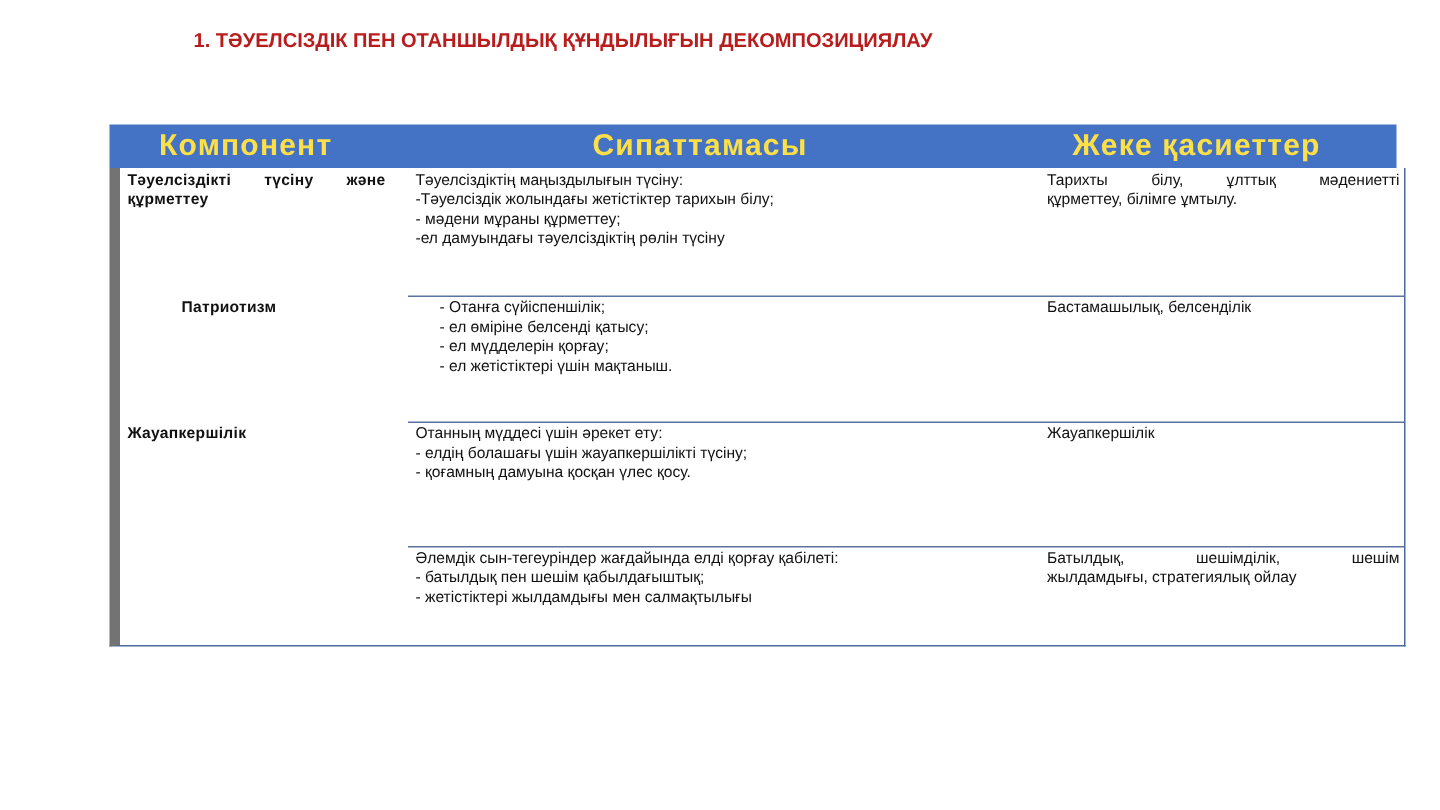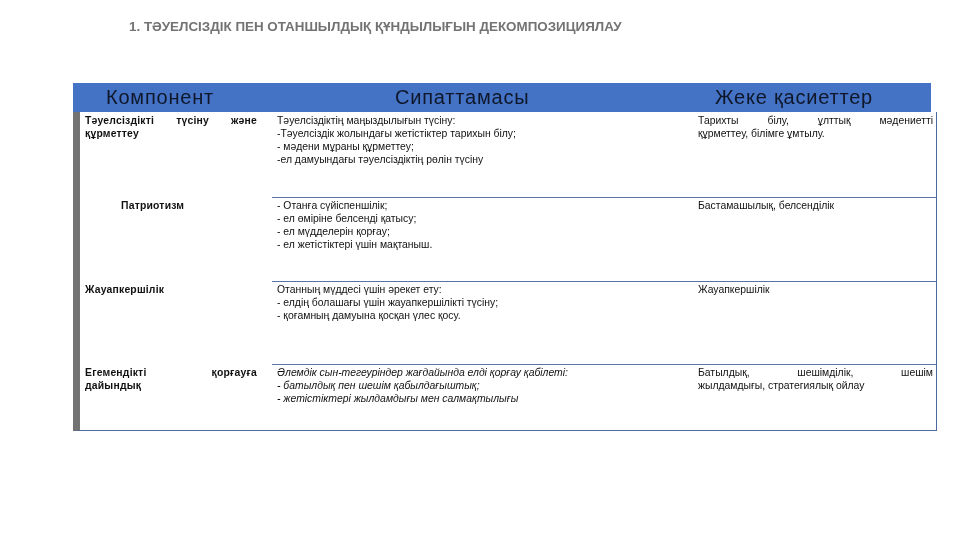--- a/index.html
+++ b/index.html
@@ -9,7 +9,7 @@
   }
   .title {
     position: absolute; left: 129px; top: 19px; font-size: 13.4px; font-weight: bold;
-    letter-spacing: 0; color: #737373; white-space: nowrap;
+    letter-spacing: 0; color: #b91c1c; white-space: nowrap;
   }
   .table {
     position: absolute; left: 73px; top: 83px; width: 858px; height: 348px;

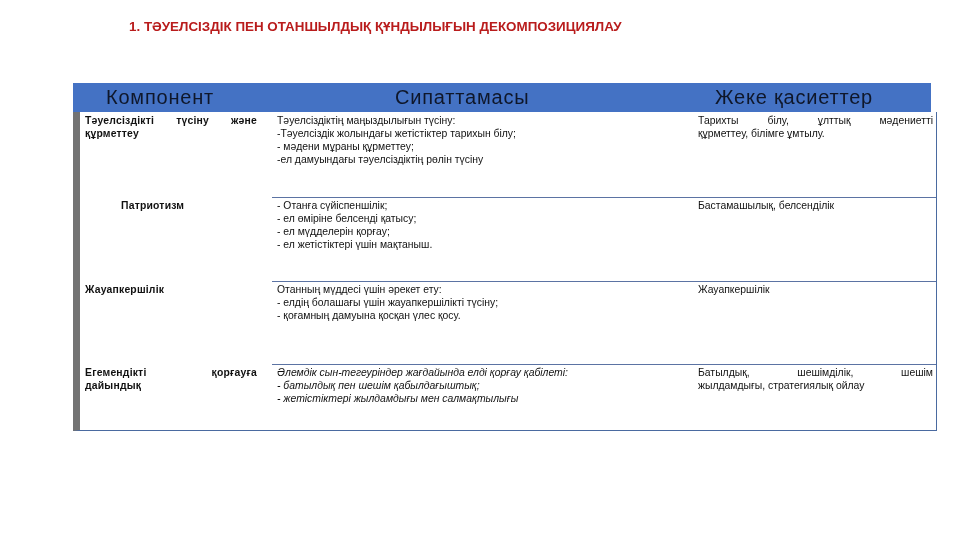--- a/index.html
+++ b/index.html
@@ -18,8 +18,8 @@
     position: absolute; left: 0; top: 0; width: 858px; height: 29px; background: #4472c4;
   }
   .th {
-    position: absolute; top: 0; height: 29px; line-height: 29px; color: #0f172a;
-    font-size: 20px; font-weight: normal; letter-spacing: 0.8px; white-space: nowrap;
+    position: absolute; top: 0; height: 29px; line-height: 29px; color: #fde047;
+    font-size: 20px; font-weight: bold; letter-spacing: 0.8px; white-space: nowrap;
   }
   .th.c1 { left: 33px; }
   .th.c2 { left: 322px; }

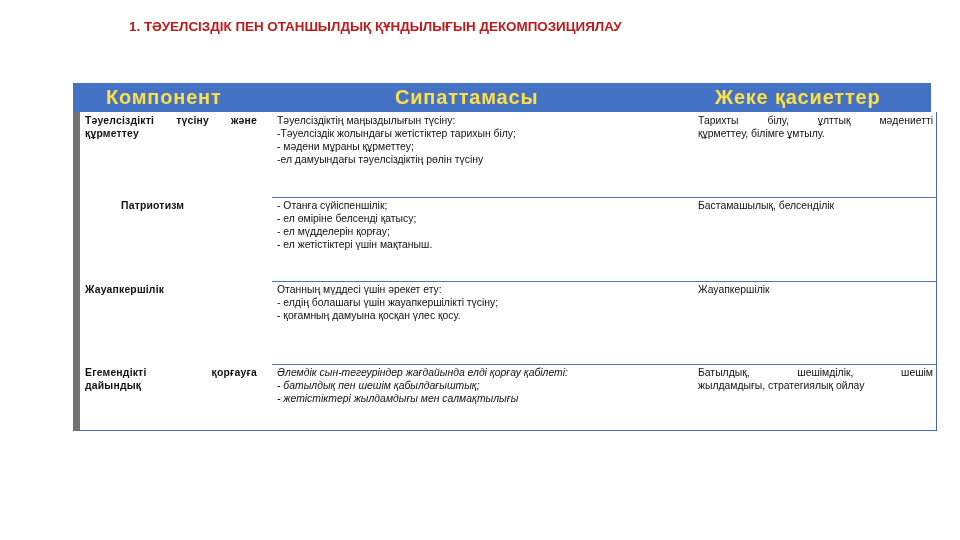--- a/index.html
+++ b/index.html
@@ -74,7 +74,7 @@
       <div class="cell c1" style="top:2px;padding-left:36px;">
         <span class="line">Патриотизм</span>
       </div>
-      <div class="cell c2" style="top:2px;">
+      <div class="cell c2" style="top:2px;margin-left:16px;">
         <span class="line">- Отанға сүйіспеншілік;</span>
         <span class="line">- ел өміріне белсенді қатысу;</span>
         <span class="line">- ел мүдделерін қорғау;</span>

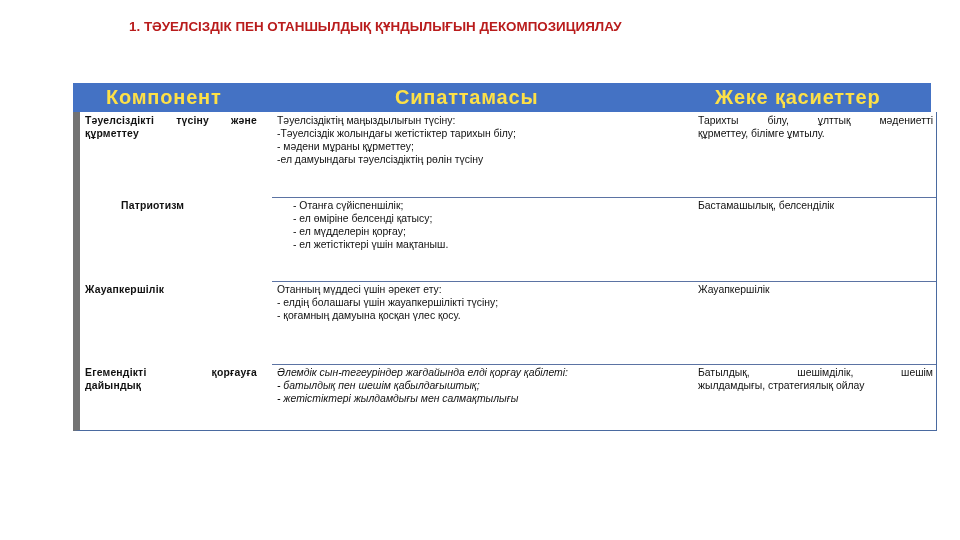--- a/index.html
+++ b/index.html
@@ -102,10 +102,6 @@
 
     <div class="row" style="top:252px;height:66px;">
       <div class="sep"></div>
-      <div class="cell c1" style="top:2px;">
-        <span class="line just">Егемендікті қорғауға</span>
-        <span class="line">дайындық</span>
-      </div>
       <div class="cell c2" style="top:2px;font-style:italic;">
         <span class="line">Әлемдік сын-тегеуріндер жағдайында елді қорғау қабілеті:</span>
         <span class="line">- батылдық пен шешім қабылдағыштық;</span>

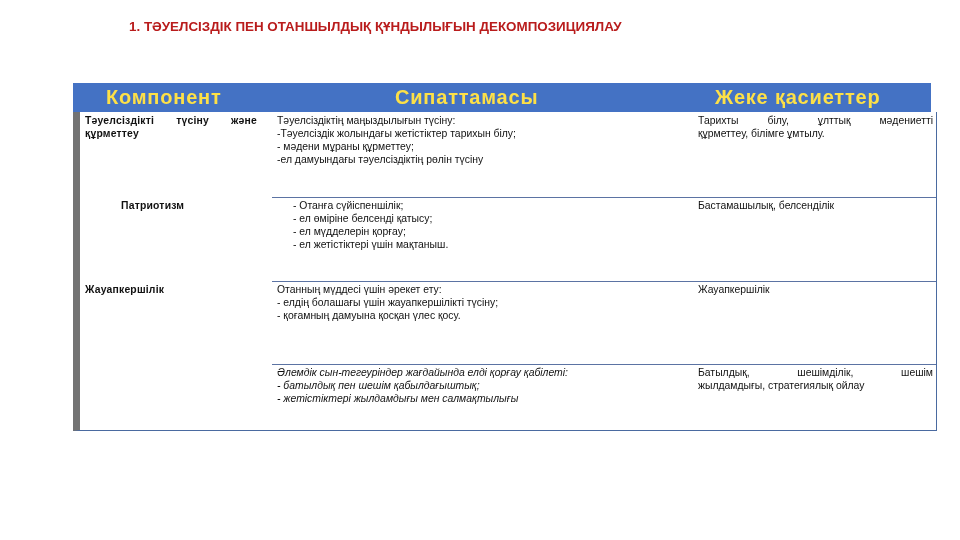--- a/index.html
+++ b/index.html
@@ -102,7 +102,7 @@
 
     <div class="row" style="top:252px;height:66px;">
       <div class="sep"></div>
-      <div class="cell c2" style="top:2px;font-style:italic;">
+      <div class="cell c2" style="top:2px;">
         <span class="line">Әлемдік сын-тегеуріндер жағдайында елді қорғау қабілеті:</span>
         <span class="line">- батылдық пен шешім қабылдағыштық;</span>
         <span class="line">-  жетістіктері жылдамдығы мен салмақтылығы</span>

